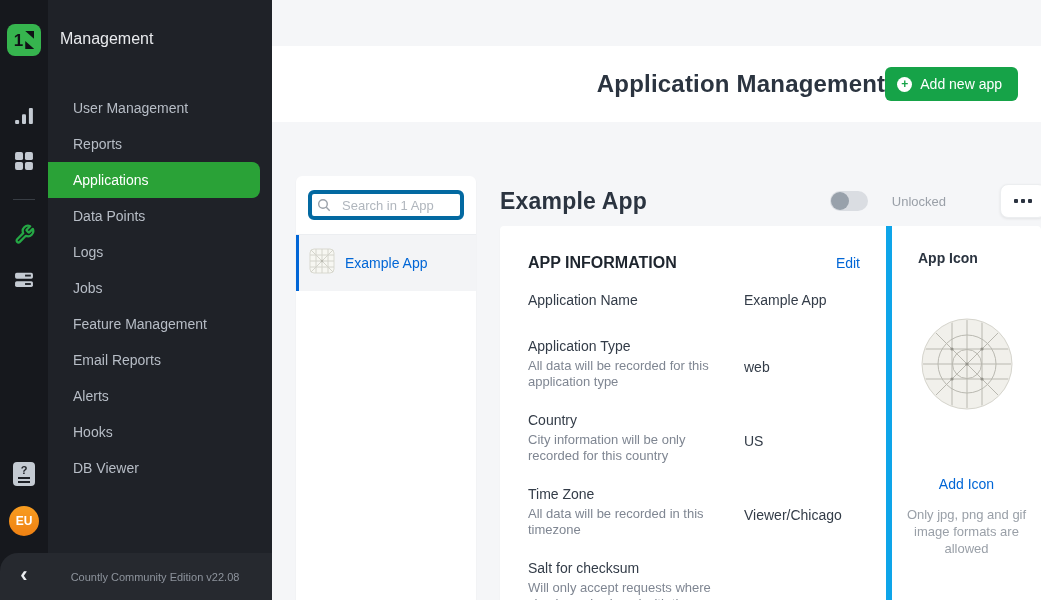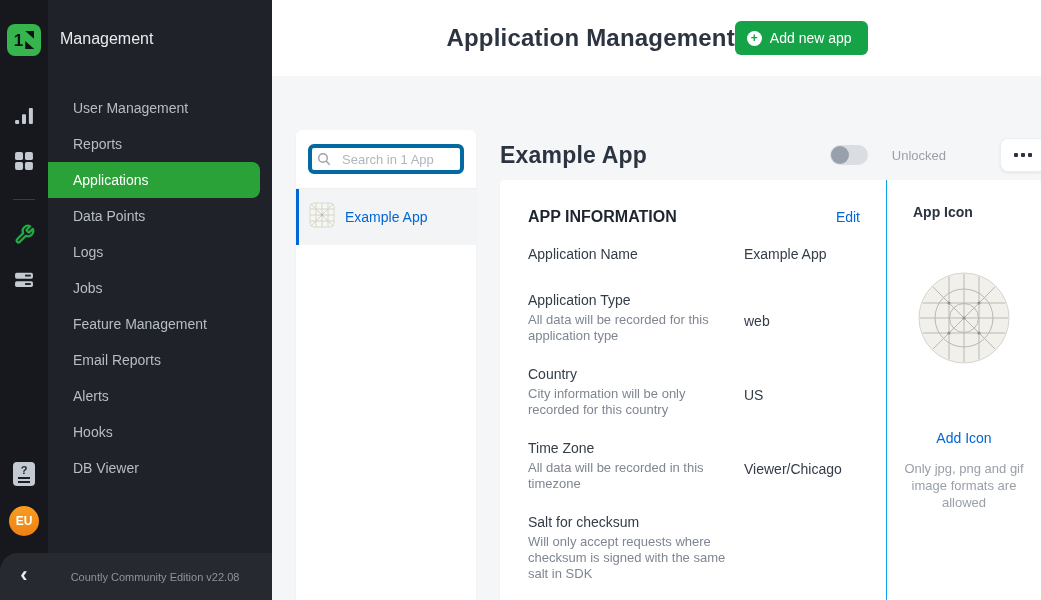--- a/index.html
+++ b/index.html
@@ -38,7 +38,7 @@
 
   
   .main { flex:1; display:flex; flex-direction:column; min-width:0; }
-  .topbar { height:76px; background:#fff; display:flex; align-items:center; justify-content:center; padding:0 23px 0 24px; flex-shrink:0; }
+  .topbar { height:76px; background:#fff; display:flex; align-items:center; justify-content:flex-end; padding:0 23px 0 24px; flex-shrink:0;margin-top:46px; }
   .page-title { font-size:24px; font-weight:600; color:#2b3440; letter-spacing:.2px; }
   .add-btn { background:#16a348; border:none; color:#fff; height:34px; padding:0 16px 0 12px; border-radius:6px; font-size:14px; font-family:inherit; display:flex; align-items:center; gap:8px; cursor:pointer; }
   .plus-ic { width:15px; height:15px; background:#fff; color:#16a348; border-radius:50%; font-size:12px; font-weight:700; line-height:15px; text-align:center; }

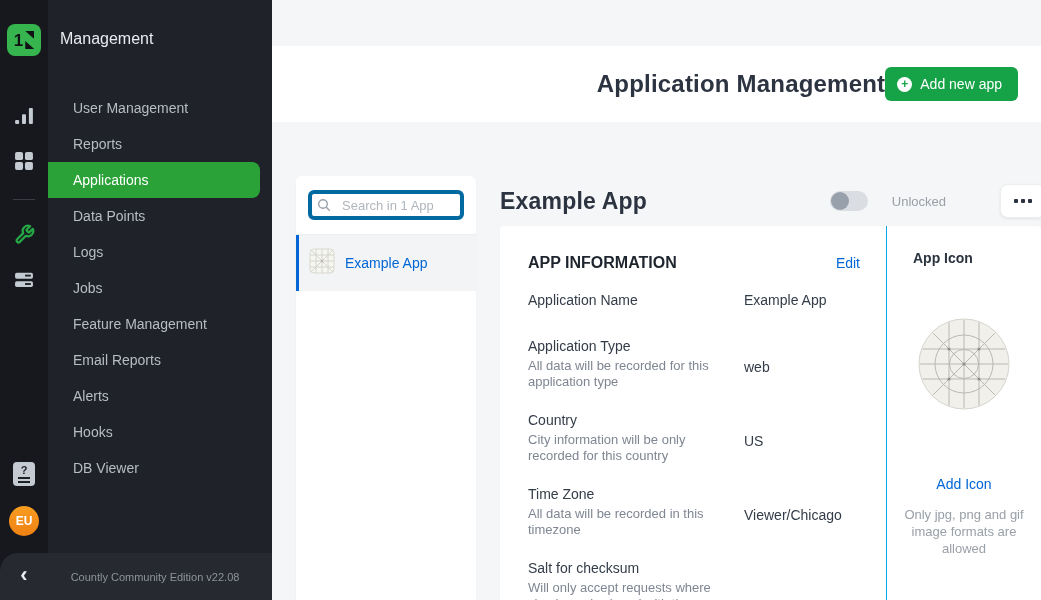--- a/index.html
+++ b/index.html
@@ -79,7 +79,7 @@
   .info-value { font-size:14px; color:#333c48; }
   .info-value.offset { margin-top:21px; }
 
-  .icon-col { flex:1; border-left:1px solid #0ea5e9; padding-top:24px; display:flex; flex-direction:column; align-items:center; }
+  .icon-col { flex:1; border-left:6px solid #0ea5e9; padding-top:24px; display:flex; flex-direction:column; align-items:center; }
   .icon-col-title { align-self:flex-start; margin-left:26px; font-size:14px; font-weight:700; color:#2b3440; }
   .big-icon { margin-top:52px; }
   .add-icon-link { margin-top:62px; color:#0166d6; font-size:14px; cursor:pointer; }

